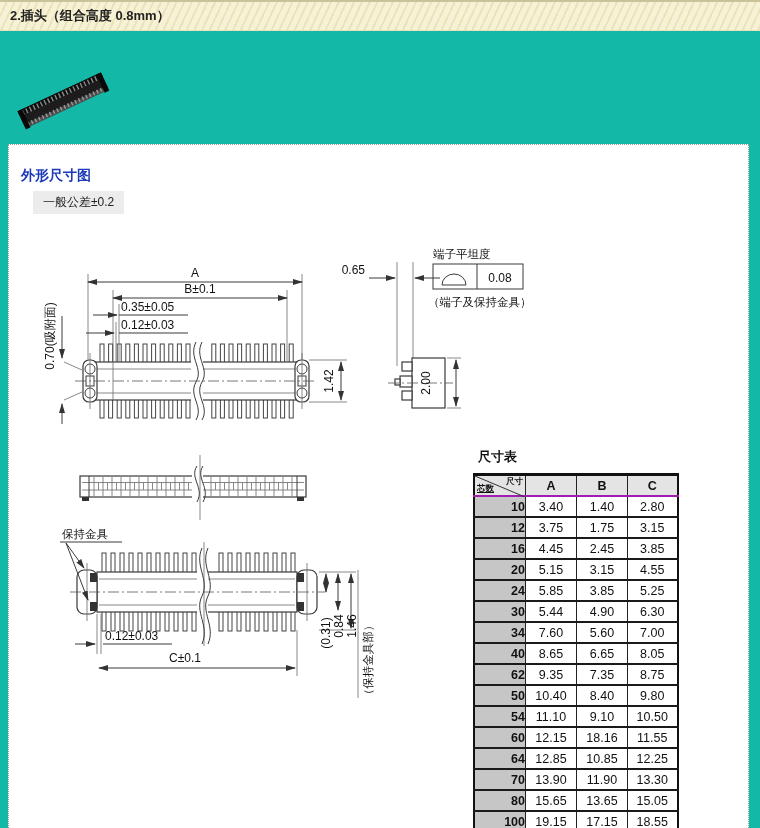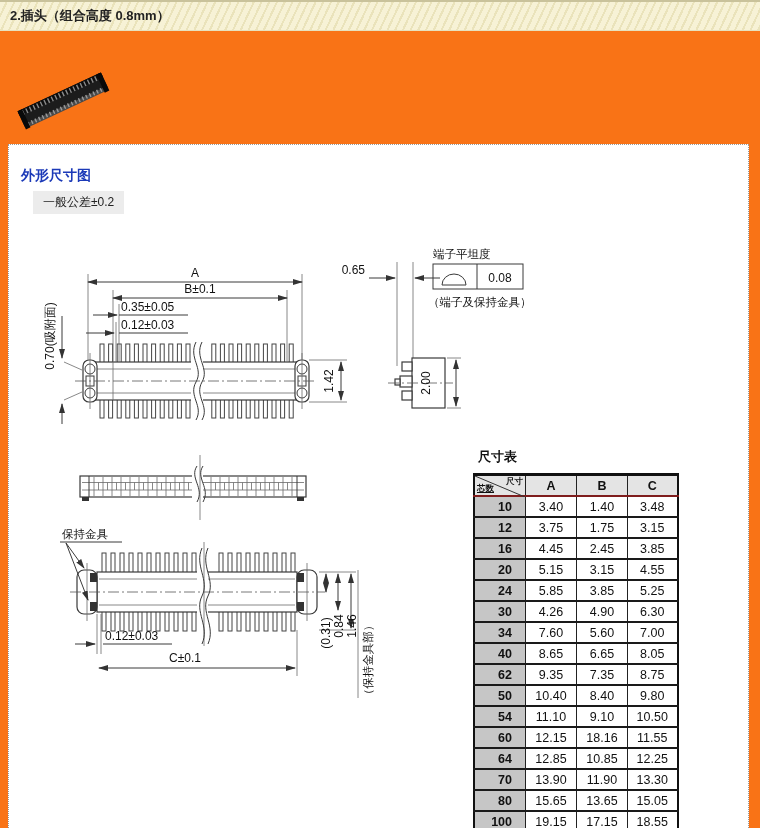--- a/index.html
+++ b/index.html
@@ -4,7 +4,7 @@
 <style>
   html,body{margin:0;padding:0;}
   body{font-family:"Liberation Sans","DejaVu Sans",sans-serif;background:#fff;}
-  .page{position:relative;width:760px;height:828px;background:#f97316;overflow:hidden;}
+  .page{position:relative;width:760px;height:828px;background:#14b8a6;overflow:hidden;}
 
   
   .top-bar{position:absolute;left:0;top:0;width:760px;height:28px;

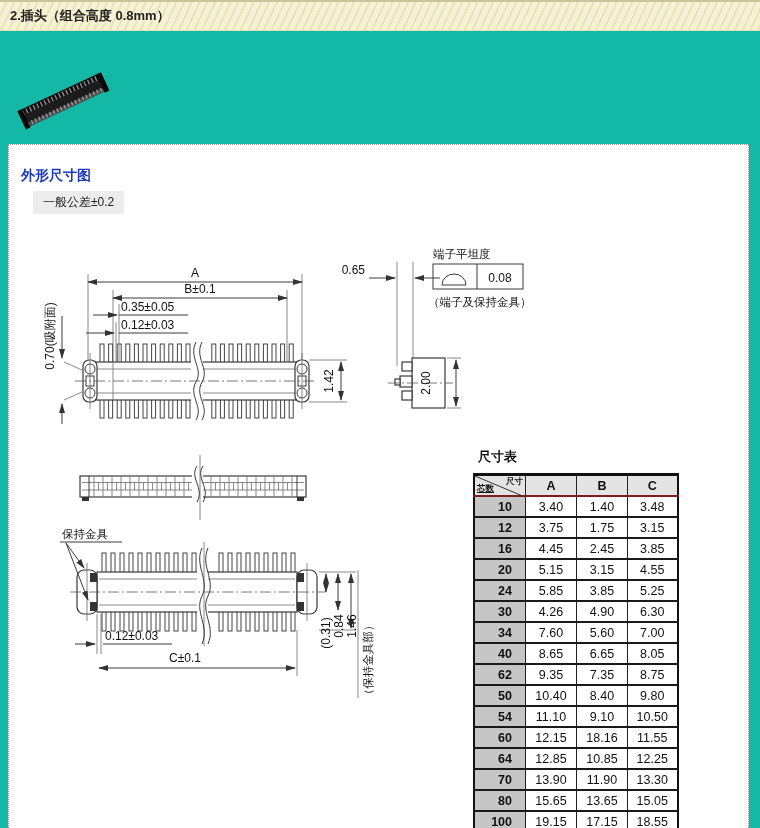--- a/index.html
+++ b/index.html
@@ -39,7 +39,7 @@
     border:2px solid #111;border-top:3px solid #111;border-bottom:3px solid #111;
     font-size:12.5px;color:#111;table-layout:fixed;}
   .dim-table th,.dim-table td{border:1px solid #222;border-top:2px solid #1a1a1a;padding:0;height:19px;}
-  .dim-table thead th{background:#e4e4e4;font-weight:bold;border-bottom:2px solid #7f1d1d;}
+  .dim-table thead th{background:#e4e4e4;font-weight:bold;border-bottom:2px solid #a21caf;}
   .dim-table td{background:#fff;text-align:center;}
   .dim-table td.pins{background:#c6c6c6;text-align:right;padding-right:13px;font-weight:bold;}
   .col-pin{width:50px;}.col-a{width:51px;}.col-b{width:51px;}.col-c{width:50px;}

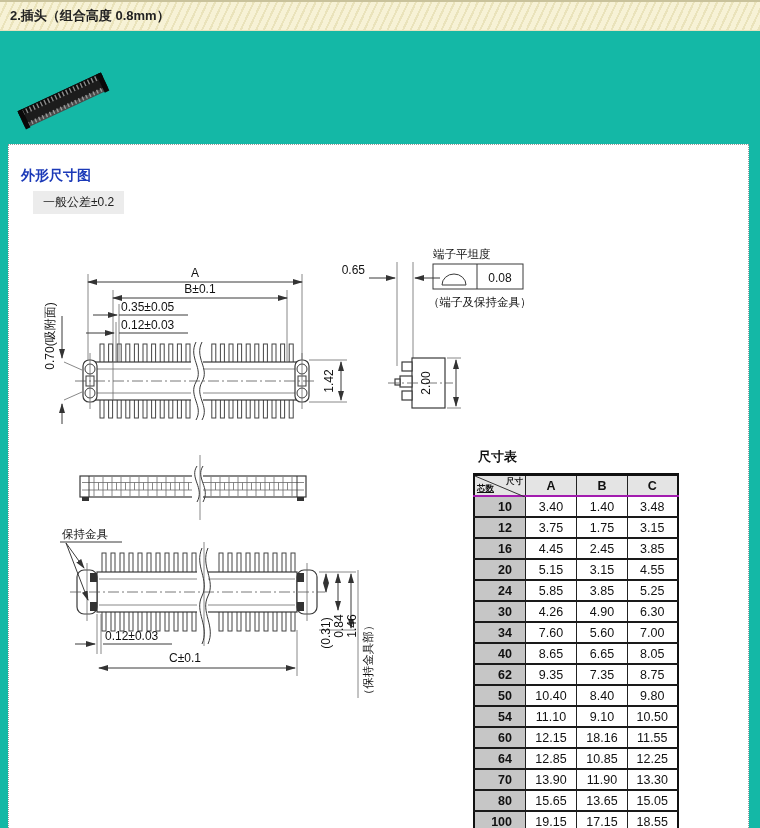--- a/index.html
+++ b/index.html
@@ -41,7 +41,7 @@
   .dim-table th,.dim-table td{border:1px solid #222;border-top:2px solid #1a1a1a;padding:0;height:19px;}
   .dim-table thead th{background:#e4e4e4;font-weight:bold;border-bottom:2px solid #a21caf;}
   .dim-table td{background:#fff;text-align:center;}
-  .dim-table td.pins{background:#c6c6c6;text-align:right;padding-right:13px;font-weight:bold;}
+  .dim-table td.pins{background:#c6c6c6;text-align:right;font-weight:bold;}
   .col-pin{width:50px;}.col-a{width:51px;}.col-b{width:51px;}.col-c{width:50px;}
   .corner{position:relative;width:50px;height:21px;background:#e4e4e4;}
   .corner svg{position:absolute;left:0;top:0;}

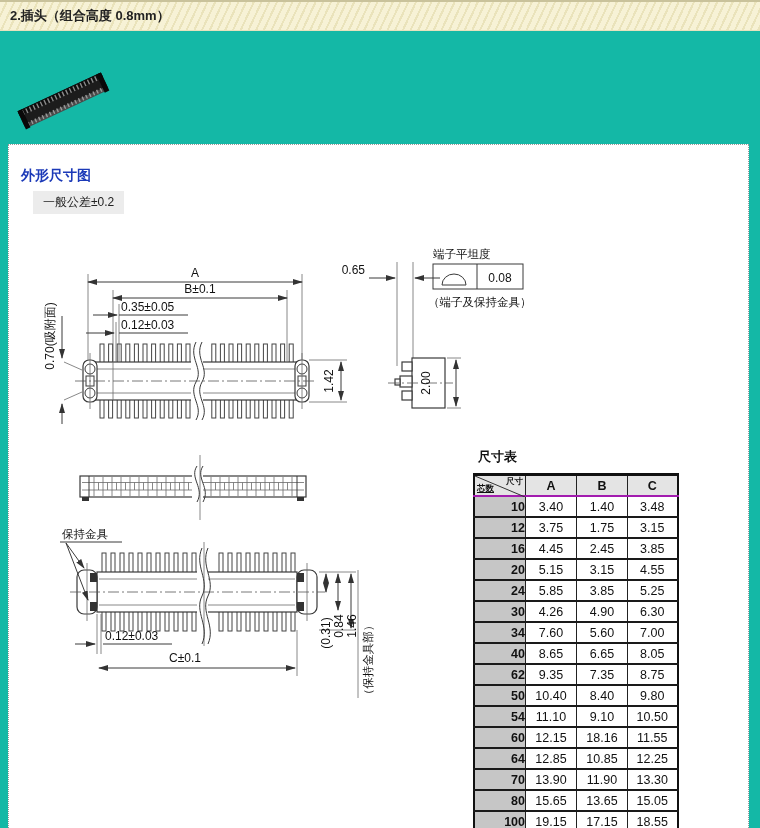--- a/index.html
+++ b/index.html
@@ -433,7 +433,7 @@
             <td class="pins">10</td>
             <td class="">3.40</td>
             <td class="">1.40</td>
-            <td class="">3.48</td>
+            <td class="">2.80</td>
           </tr>
           <tr>
             <td class="pins">12</td>

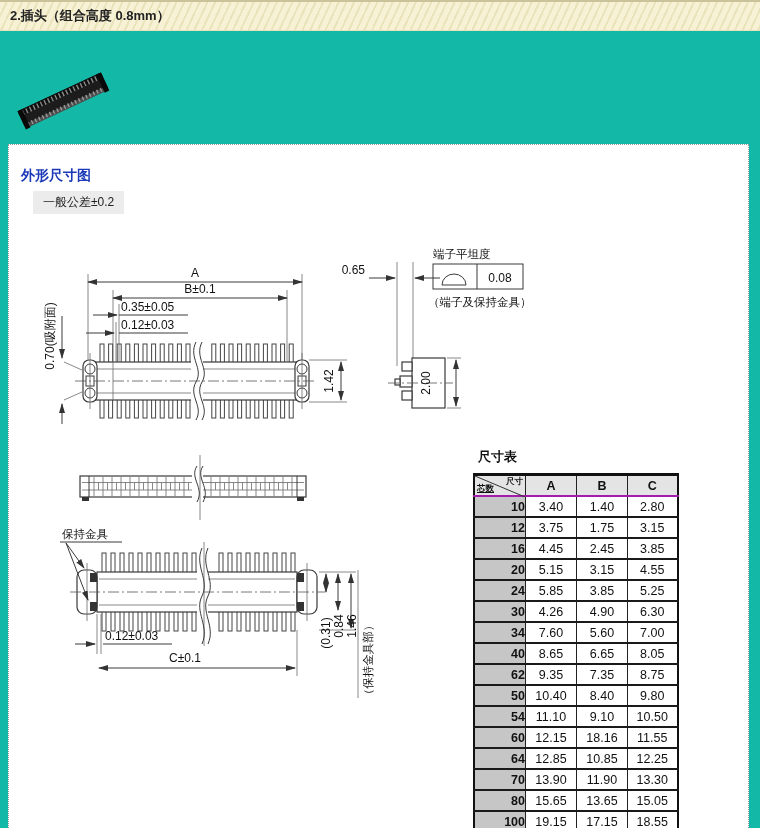--- a/index.html
+++ b/index.html
@@ -461,7 +461,7 @@
           </tr>
           <tr>
             <td class="pins">30</td>
-            <td class="">4.26</td>
+            <td class="">5.44</td>
             <td class="">4.90</td>
             <td class="">6.30</td>
           </tr>

